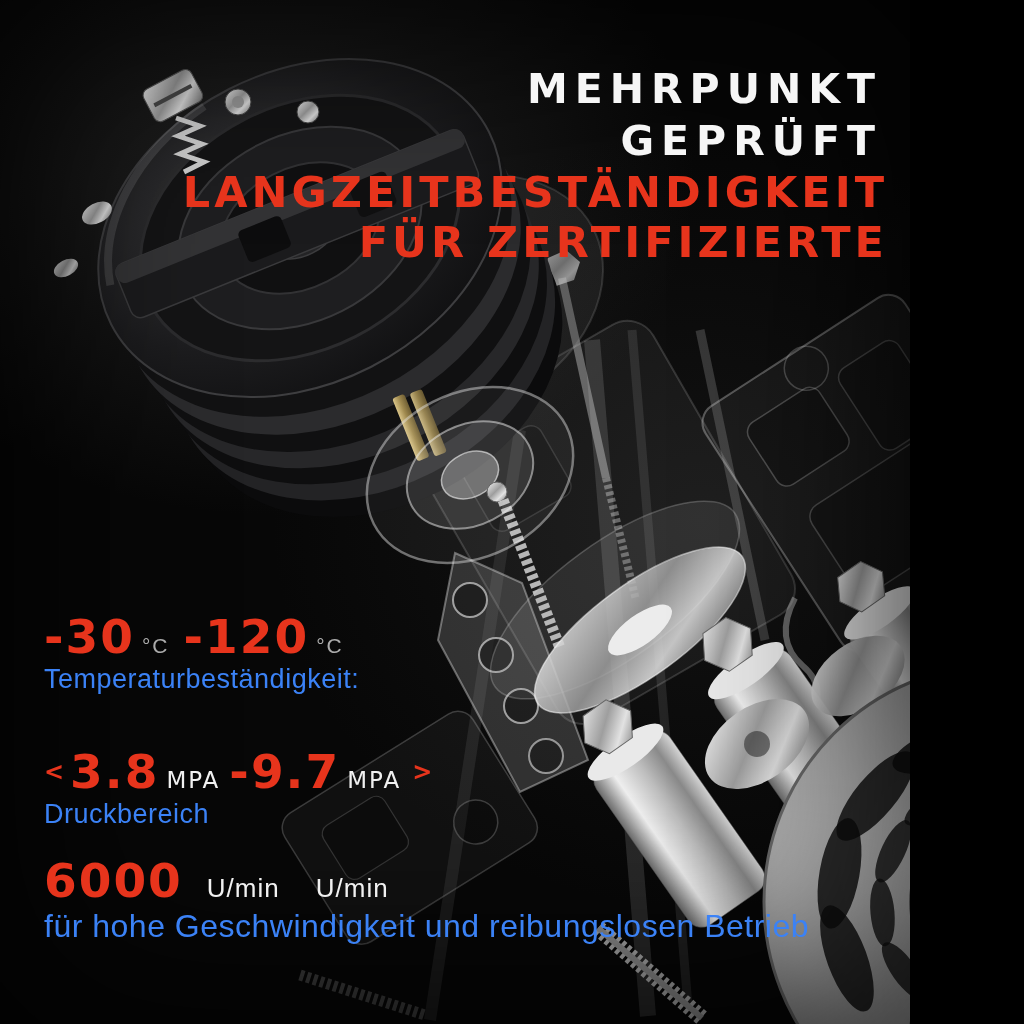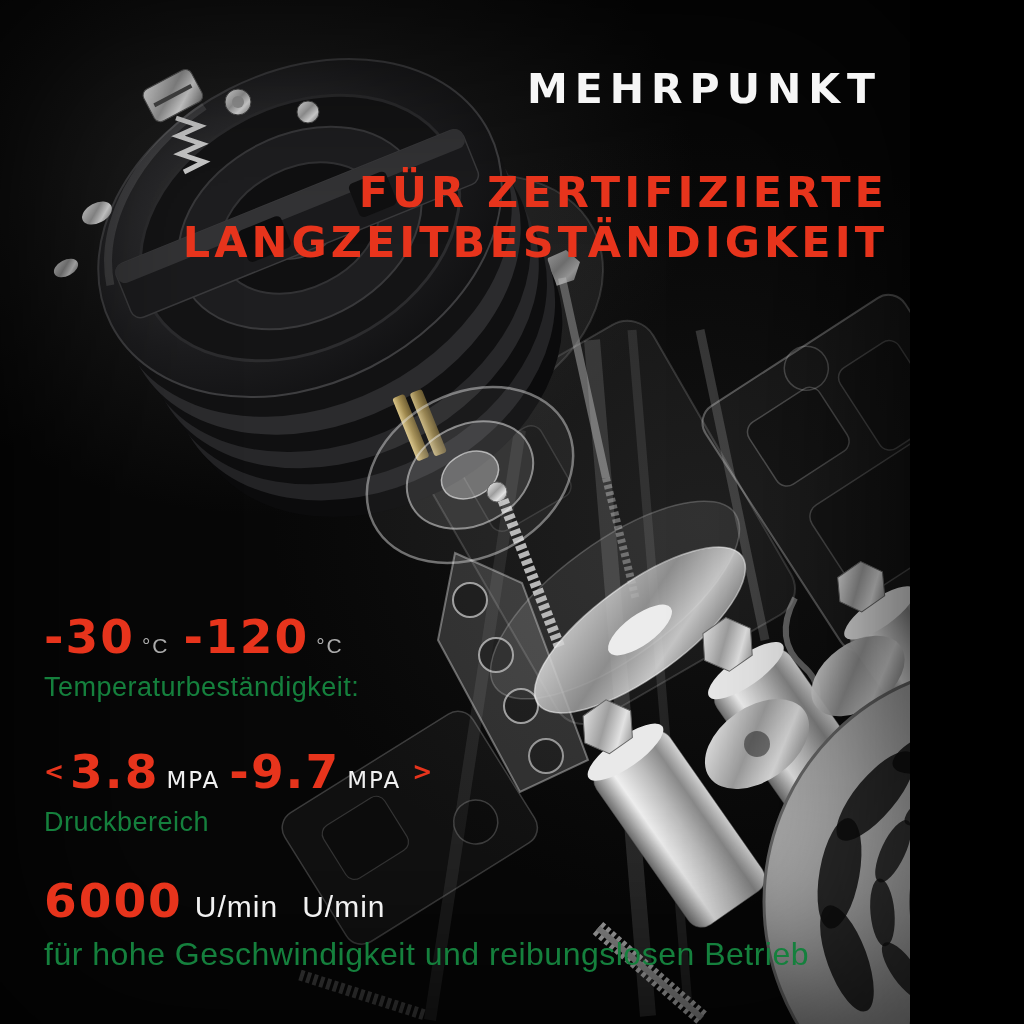--- a/index.html
+++ b/index.html
@@ -262,6 +262,7 @@
 
   <div class="txt headline">
     <div>MEHRPUNKT</div>
+    <div>GEPRÜFT</div>
   </div>
 
   <div class="txt subheadline">

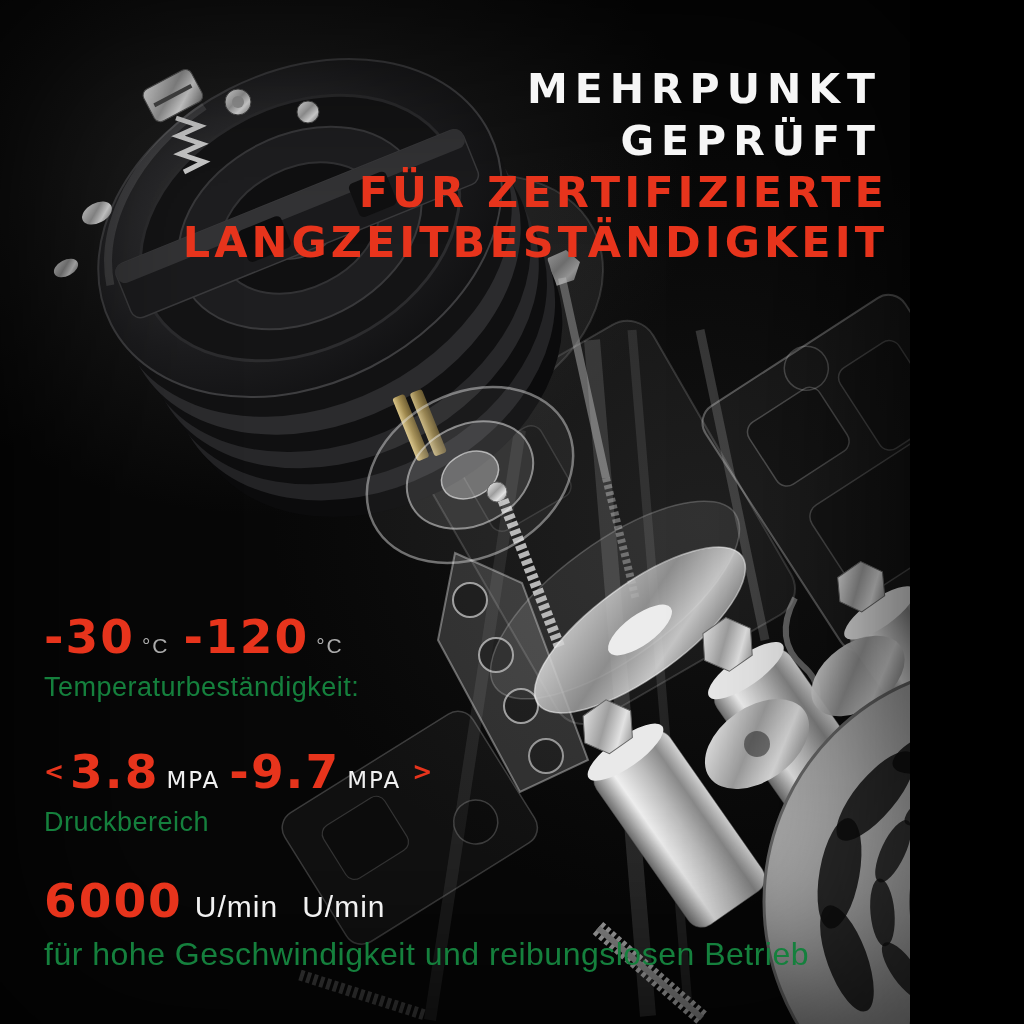--- a/index.html
+++ b/index.html
@@ -266,8 +266,8 @@
   </div>
 
   <div class="txt subheadline">
+    <div>LANGZEITBESTÄNDIGKEIT</div>
     <div>FÜR ZERTIFIZIERTE</div>
-    <div>LANGZEITBESTÄNDIGKEIT</div>
   </div>
 
   <div class="txt spec" id="spec-temperature">

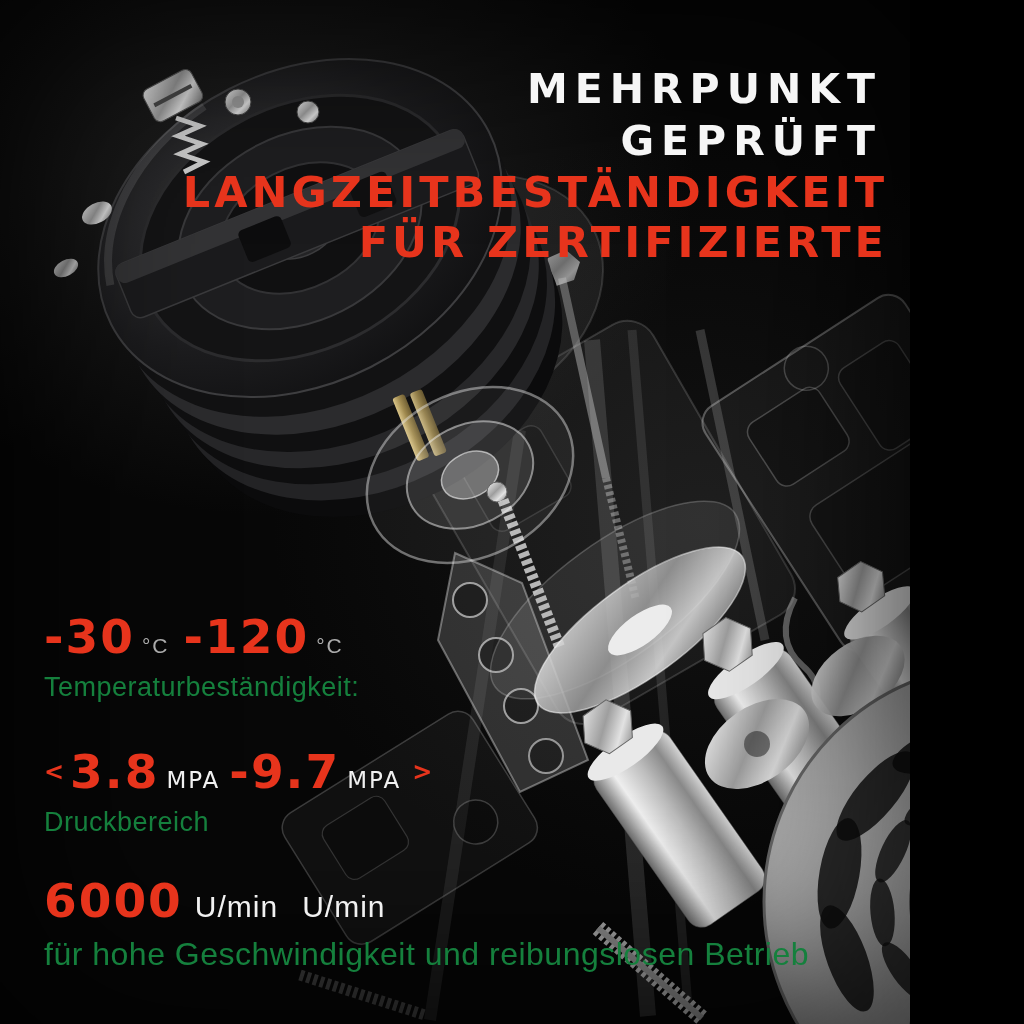--- a/index.html
+++ b/index.html
@@ -52,7 +52,7 @@
   }
   .chev.close{margin:0 0 0 2px;}
   .spec-label{
-    font-size:27px;color:#15803d;margin-top:11px;letter-spacing:0.5px;
+    font-size:27px;color:#3b82f6;margin-top:3px;letter-spacing:0.5px;
     font-family:"Liberation Sans",sans-serif;font-weight:400;white-space:nowrap;
   }
   #spec-temperature{top:612px;}

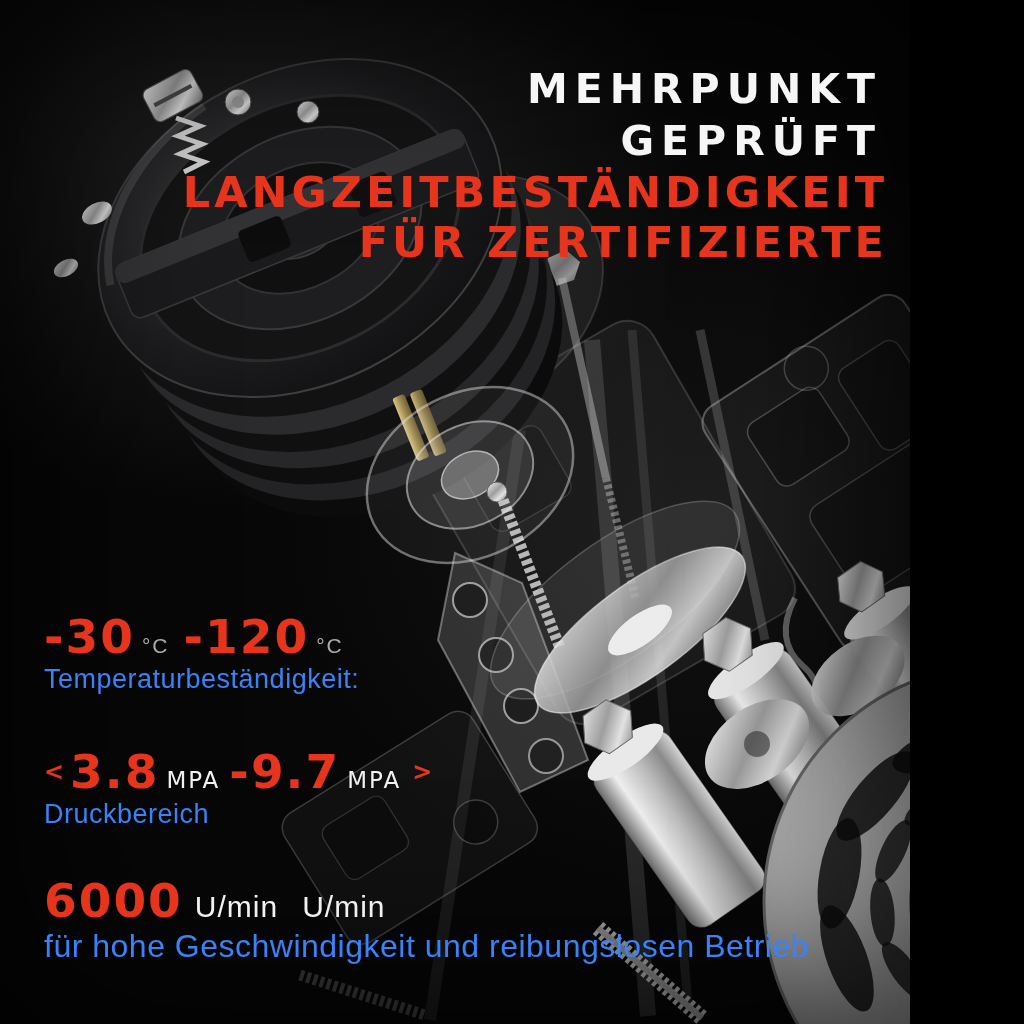--- a/index.html
+++ b/index.html
@@ -57,7 +57,7 @@
   }
   #spec-temperature{top:612px;}
   #spec-pressure{top:747px;}
-  #spec-speed{top:876px;}
+  #spec-speed{top:856px;}
   #spec-speed .spec-label{font-size:32px;}
 </style>
 </head>

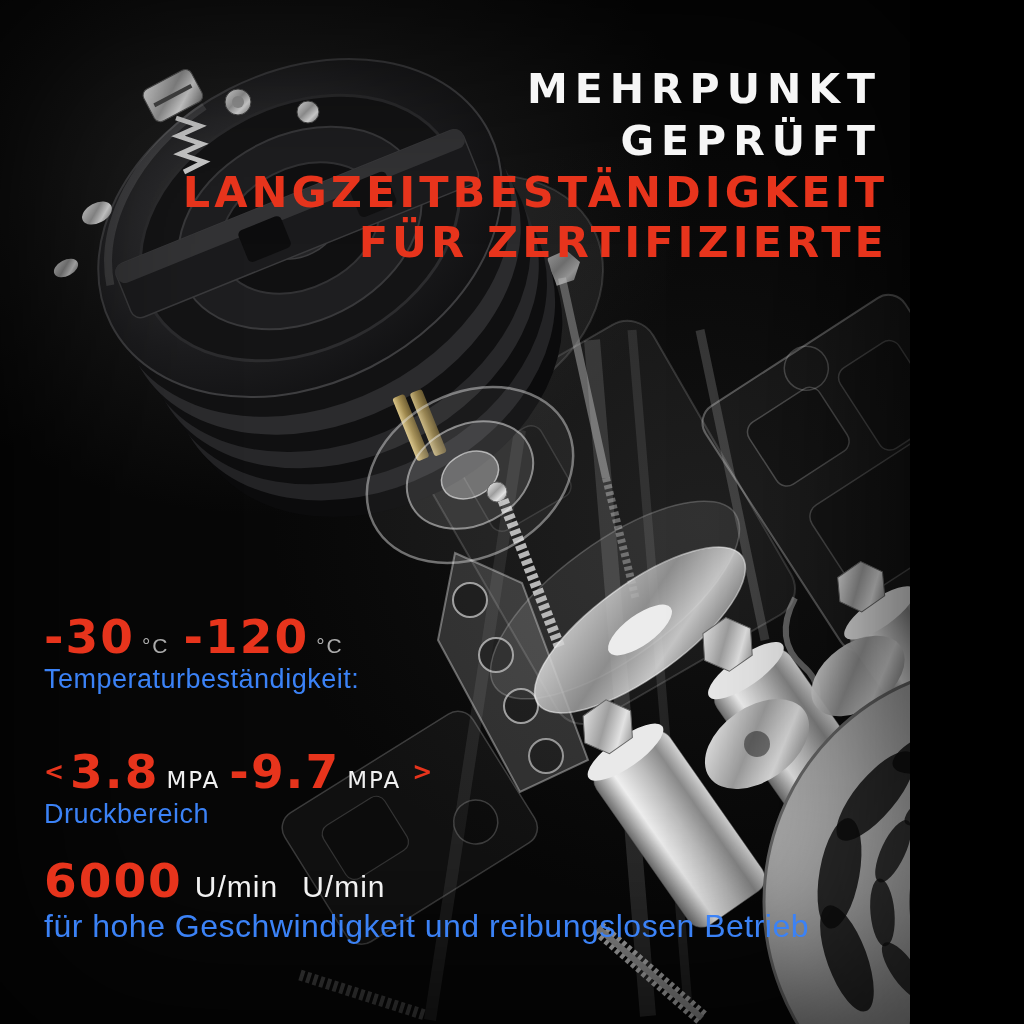--- a/index.html
+++ b/index.html
@@ -43,7 +43,7 @@
     font-size:23px;font-weight:400;color:#f1f1f1;margin:0 9px 0 7px;letter-spacing:2px;
   }
   .unit-rpm{
-    font-size:30px;color:#f1f1f1;margin:0 12px 0 12px;letter-spacing:1px;
+    font-size:26px;color:#f1f1f1;margin:0 12px 0 24px;letter-spacing:1px;
     font-family:"Liberation Sans",sans-serif;font-weight:400;
   }
   .chev{

